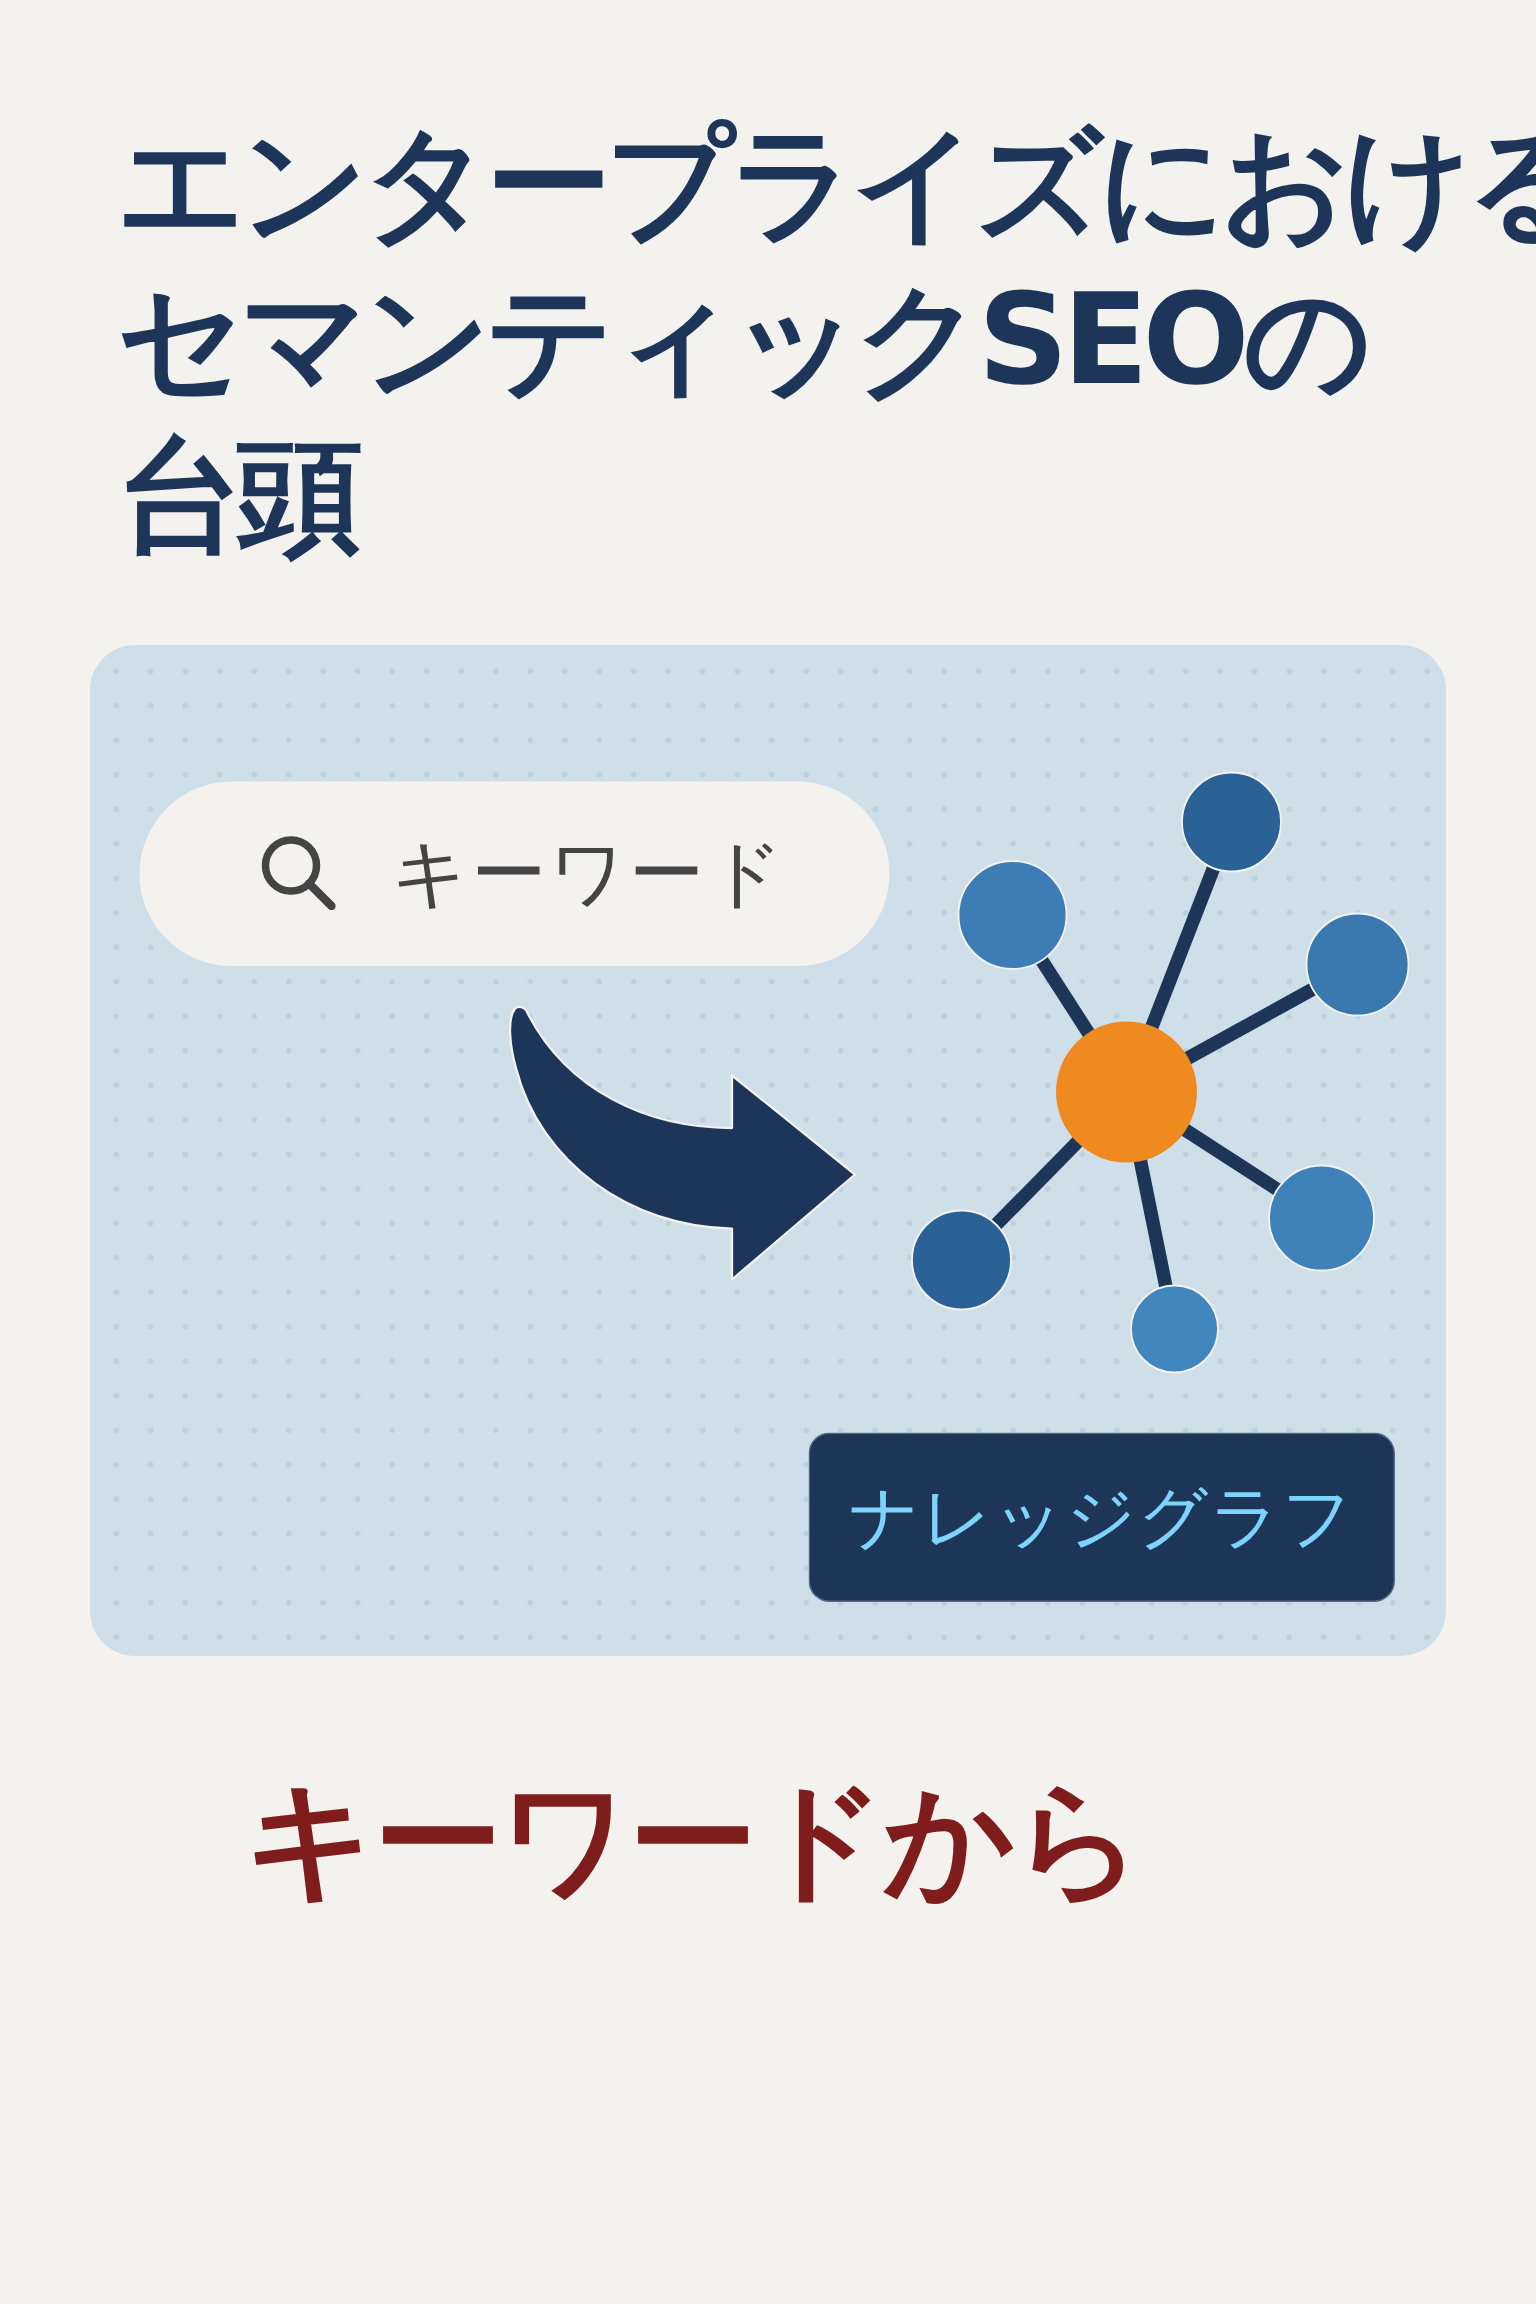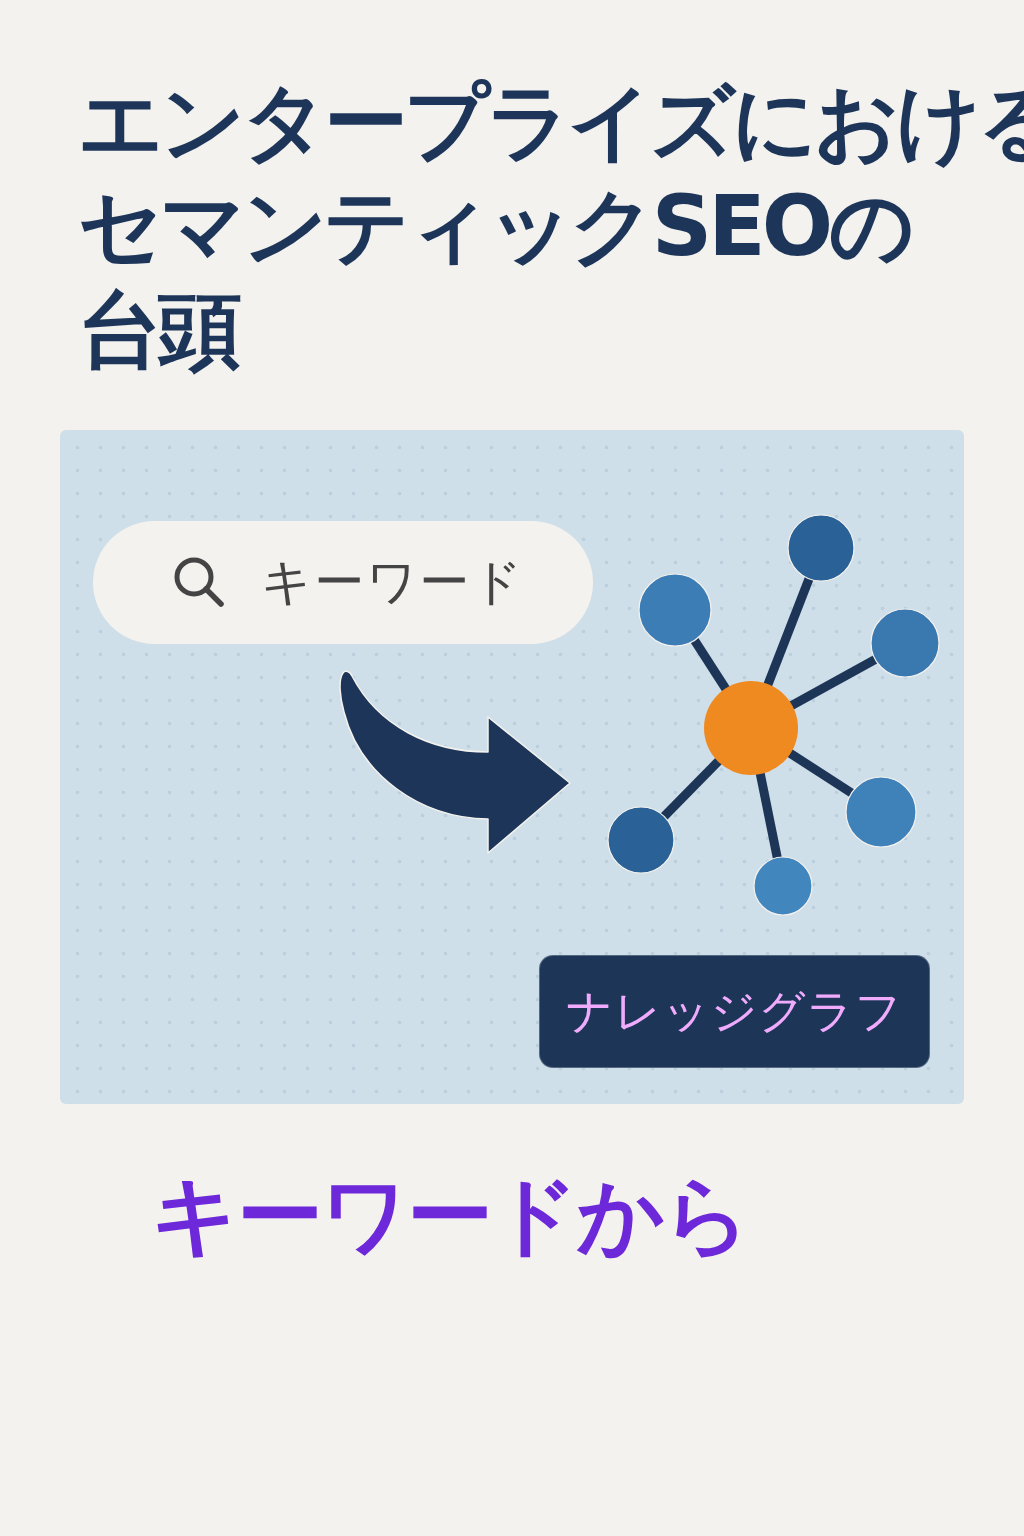--- a/index.html
+++ b/index.html
@@ -36,7 +36,7 @@
       top: 430px;
       width: 904px;
       height: 674px;
-      border-radius: 6px;
+      border-radius: 30px;
       background-color: #cfdfe9;
       background-image: radial-gradient(circle, rgba(150,178,200,0.35) 1.6px, transparent 2.2px);
       background-size: 23px 23px;

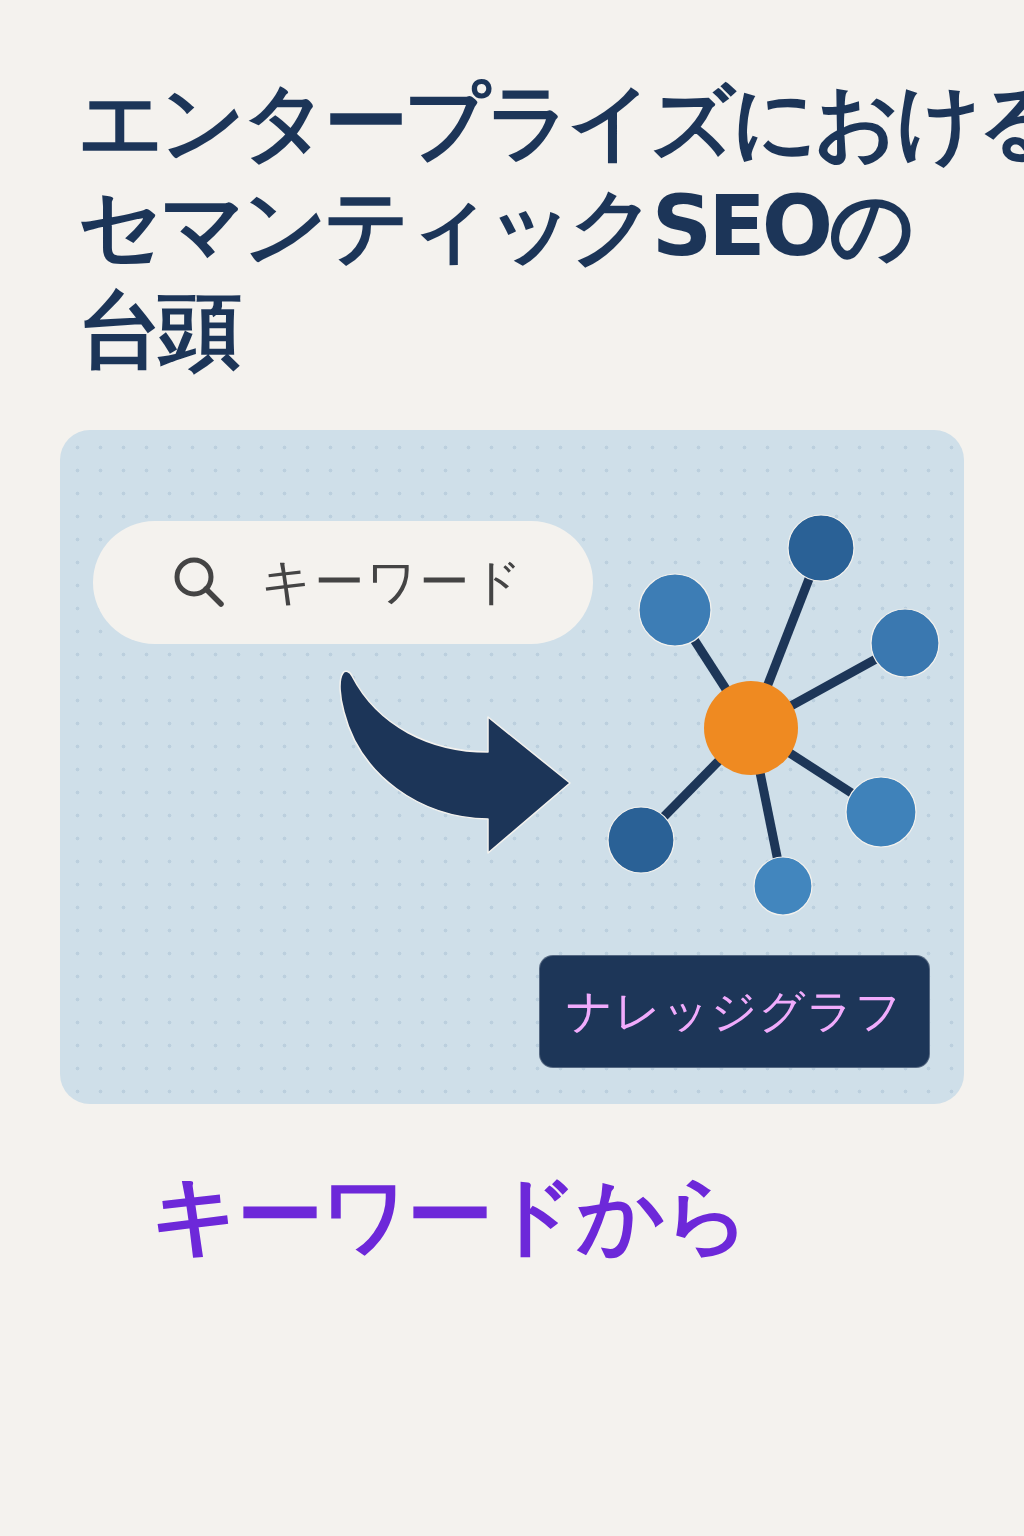--- a/index.html
+++ b/index.html
@@ -91,7 +91,7 @@
       box-sizing: border-box;
     }
     .kg-label-text {
-      color: #f0abfc;
+      color: #7dd3fc;
       font-family: "DejaVu Sans", sans-serif;
       font-size: 46px;
       letter-spacing: 1px;

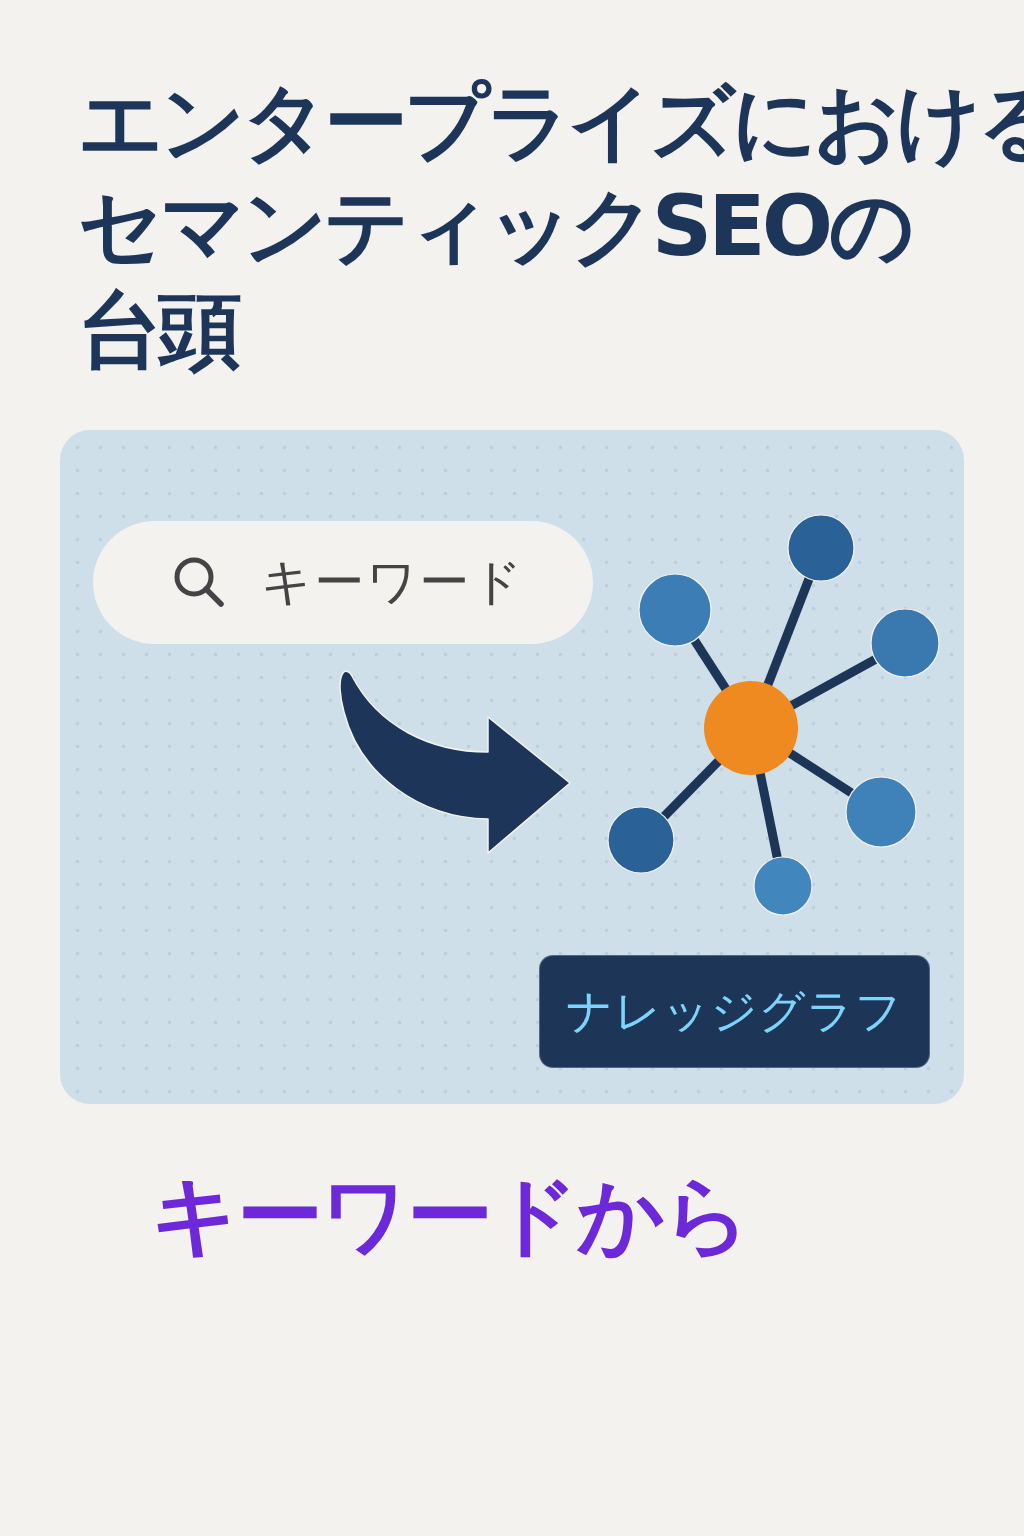--- a/index.html
+++ b/index.html
@@ -101,8 +101,8 @@
       position: absolute;
       left: 122px;
       top: 1146px;
-      margin: 3px;
-      color: #6d28d9;
+      margin: 15px;
+      color: #7f1d1d;
       font-family: "DejaVu Sans", sans-serif;
       font-weight: bold;
       font-size: 86px;

